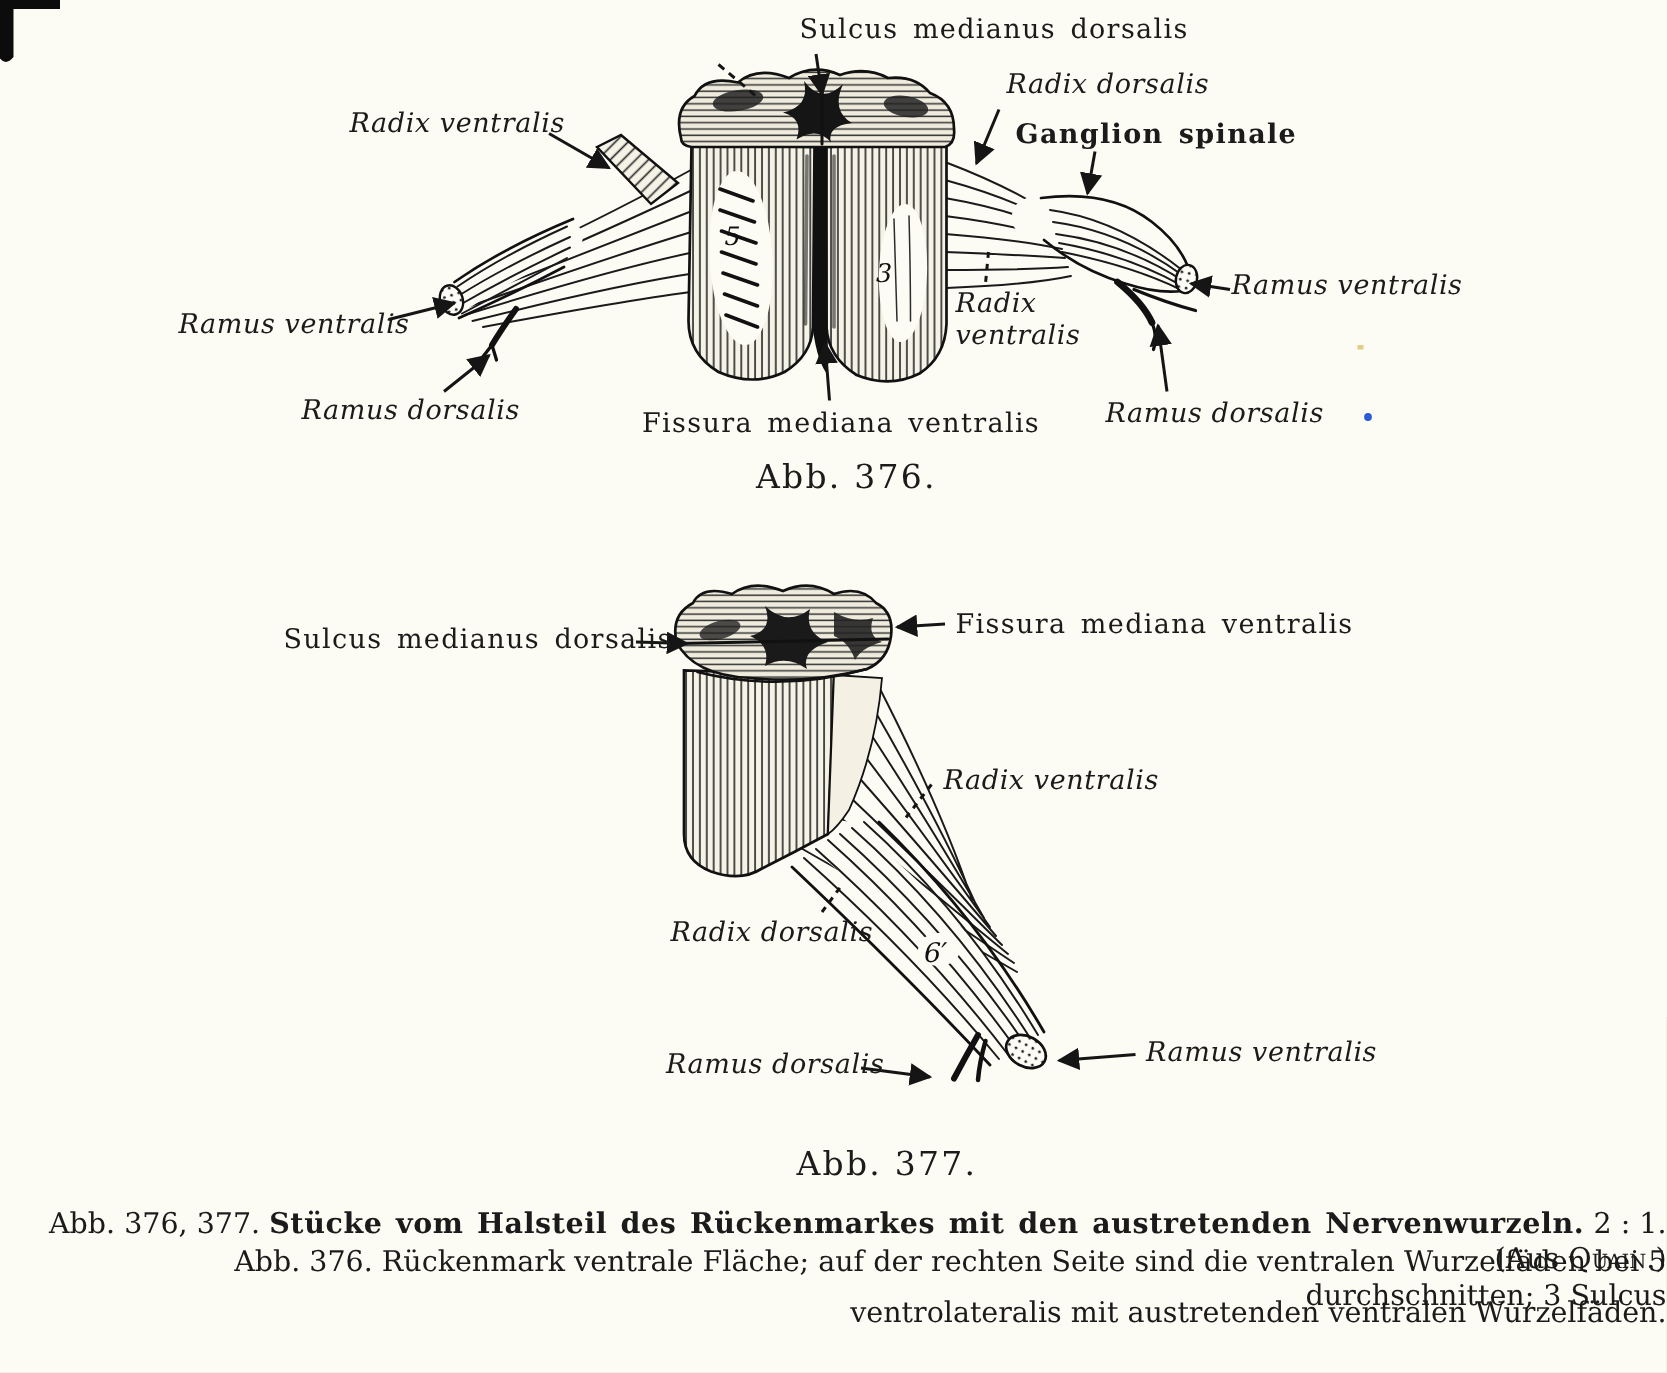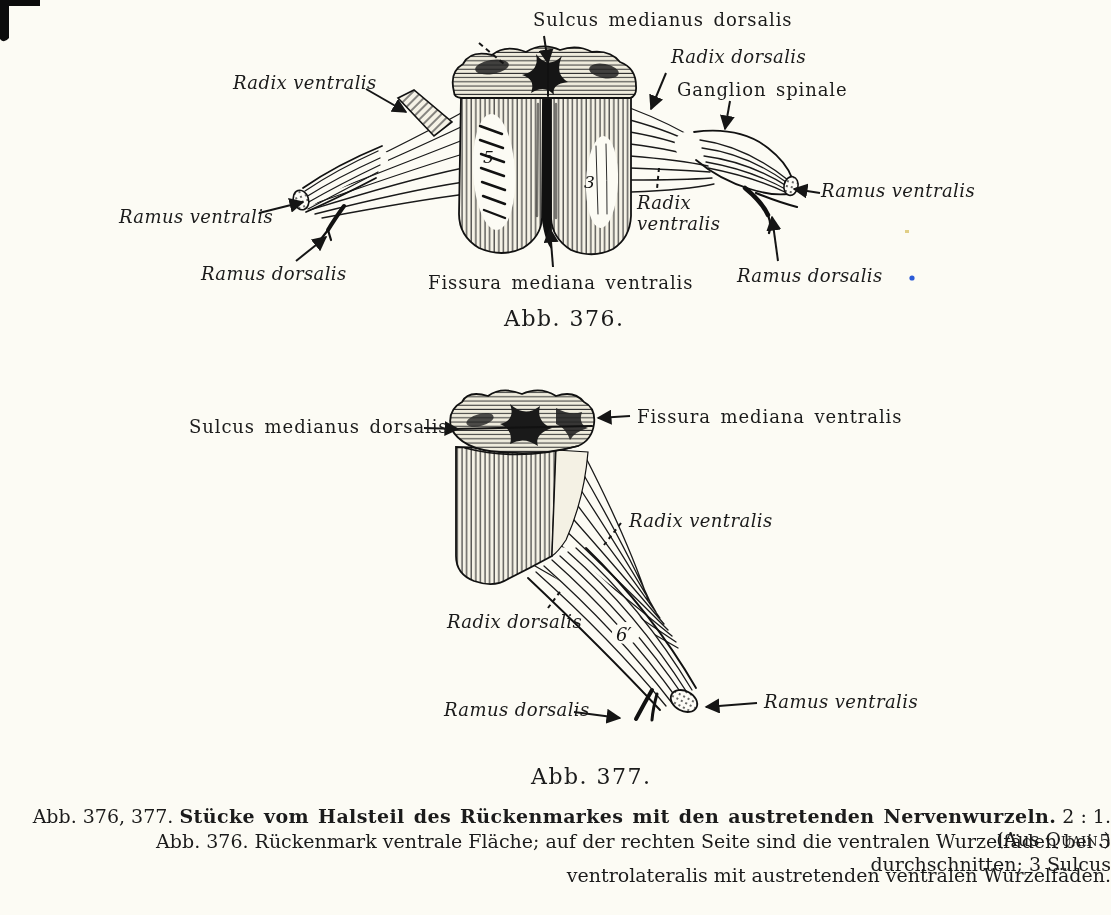--- a/index.html
+++ b/index.html
@@ -135,7 +135,7 @@
 
   <div class="lbl roman" style="left:533px; top:9px;">Sulcus medianus dorsalis</div>
   <div class="lbl ital" style="left:671px; top:46px;">Radix dorsalis</div>
-  <div class="lbl roman" style="left:677px; top:79px;">Ganglion spinale</div>
+  <div class="lbl roman" style="left:677px; top:79px;font-weight:bold;">Ganglion spinale</div>
   <div class="lbl ital" style="left:233px; top:72px;">Radix ventralis</div>
   <div class="lbl ital" style="left:119px; top:206px;">Ramus ventralis</div>
   <div class="lbl ital" style="left:201px; top:263px;">Ramus dorsalis</div>

